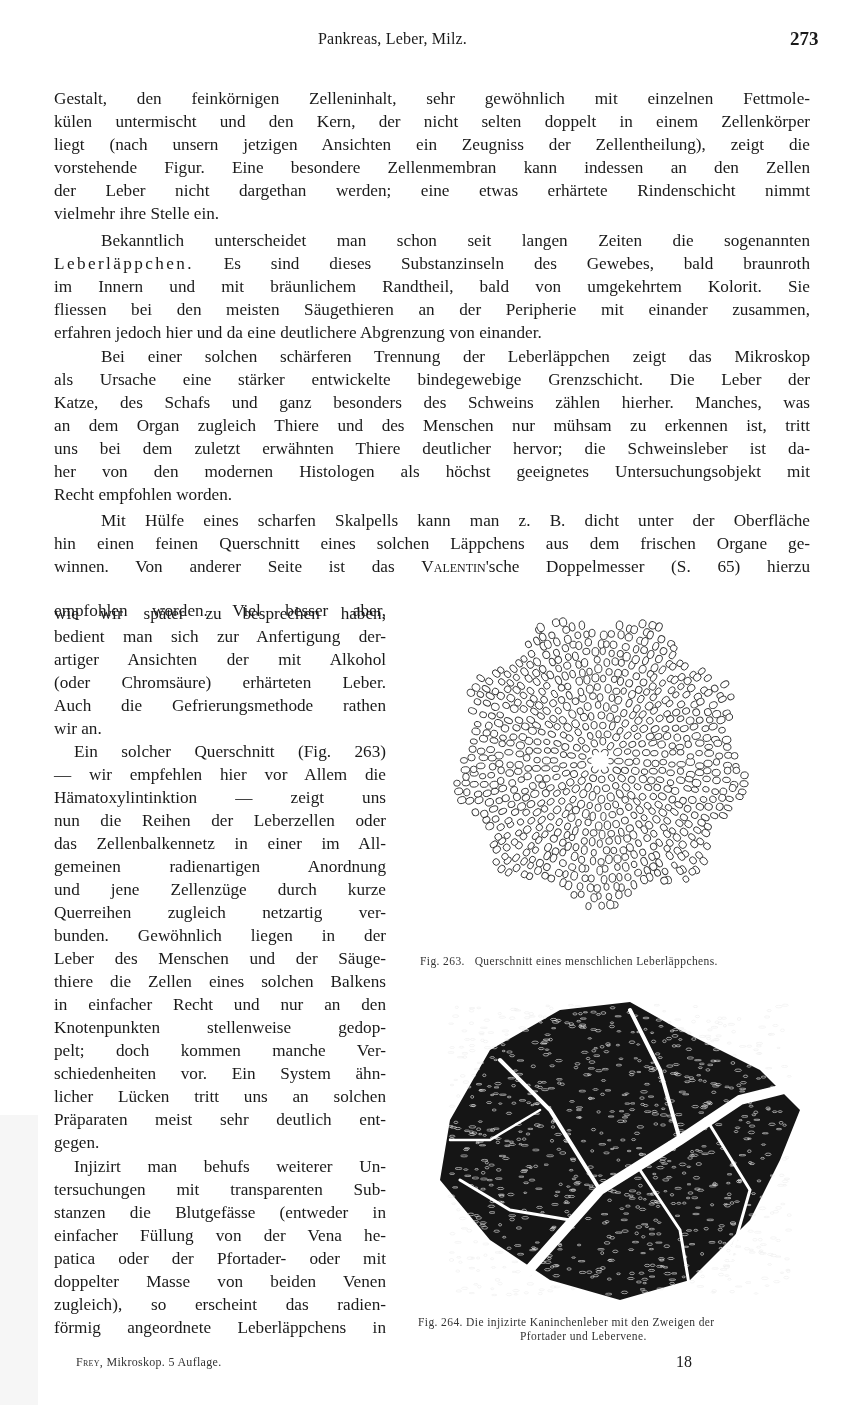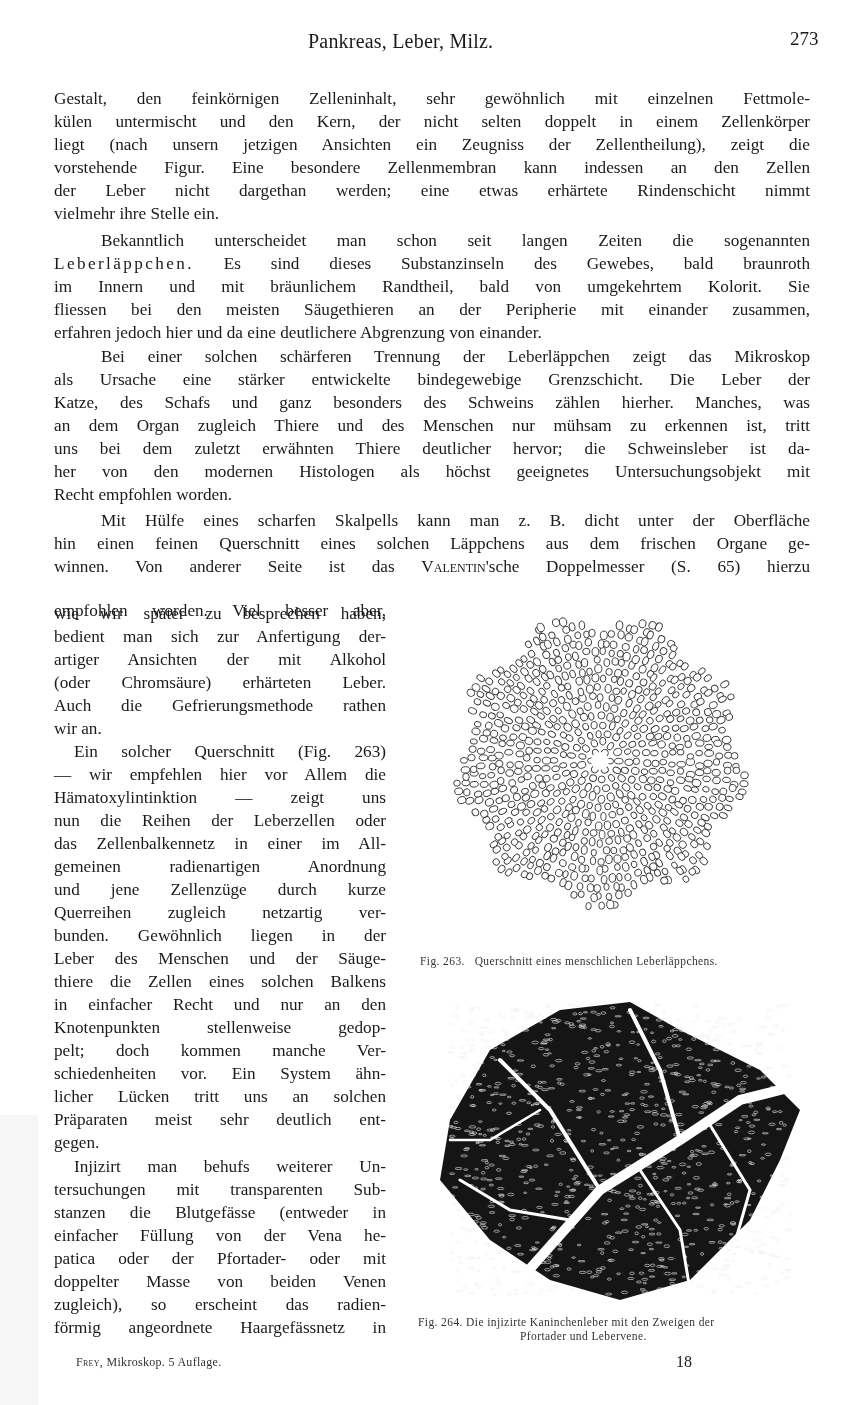--- a/index.html
+++ b/index.html
@@ -16,7 +16,7 @@
     position: absolute; top: 30px; left: 0; width: 860px; height: 24px;
   }
   .running-title {
-    position: absolute; left: 308px; top: 0; font-size: 20px; letter-spacing: 0.2px;
+    position: absolute; left: 318px; top: 0; font-size: 16px; letter-spacing: 0.2px;
   }
   .page-number {
     position: absolute; left: 790px; top: -2px; font-size: 19px; font-weight: normal;

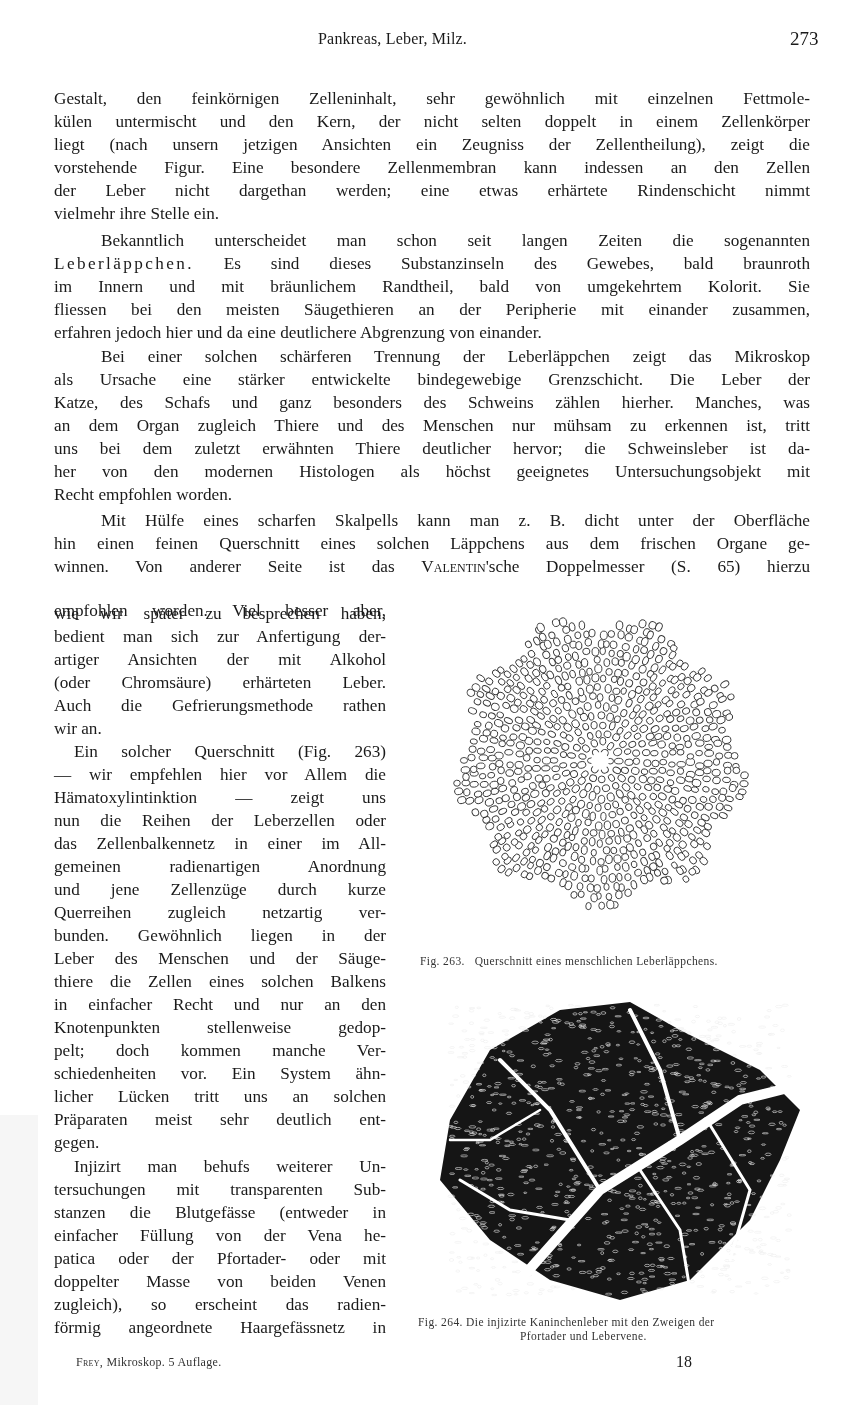--- a/index.html
+++ b/index.html
@@ -19,7 +19,7 @@
     position: absolute; left: 318px; top: 0; font-size: 16px; letter-spacing: 0.2px;
   }
   .page-number {
-    position: absolute; left: 790px; top: -2px; font-size: 19px; font-weight: normal;
+    position: absolute; left: 790px; top: -2px; font-size: 19px; font-weight: bold;
   }
   .line {
     position: absolute; font-size: 17.2px; line-height: 22px; white-space: nowrap;

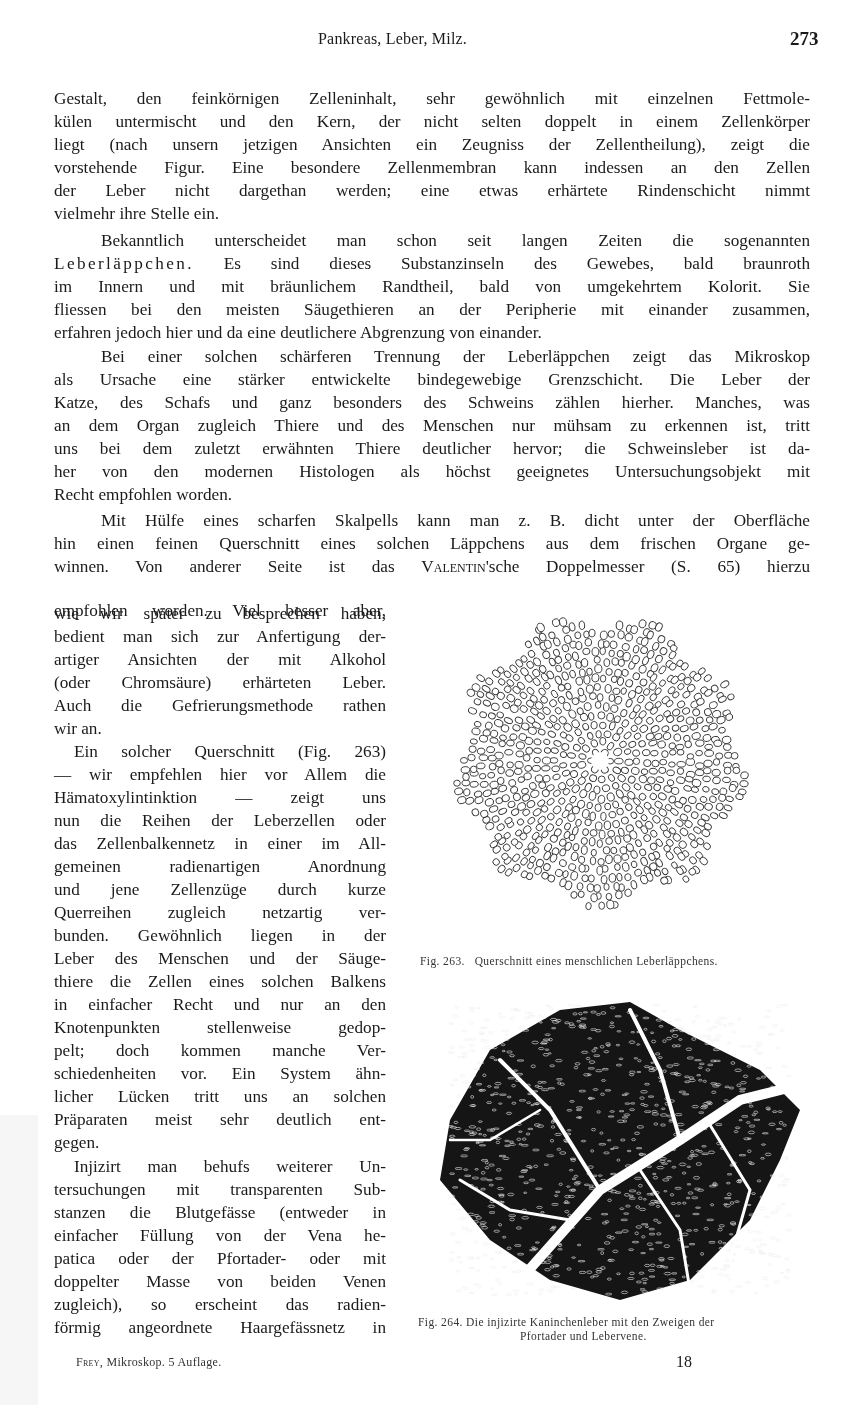--- a/index.html
+++ b/index.html
@@ -129,7 +129,7 @@
   <div class="line col" style="top:1248px">patica oder der Pfortader- oder mit</div>
   <div class="line col" style="top:1271px">doppelter Masse von beiden Venen</div>
   <div class="line col" style="top:1294px">zugleich), so erscheint das radien-</div>
-  <div class="line col" style="top:1317px">förmig angeordnete Haargefässnetz in</div>
+  <div class="line col" style="top:1317px">förmig angeordnete Leberläppchens in</div>
 </div>
 
 <div class="figure fig263">

